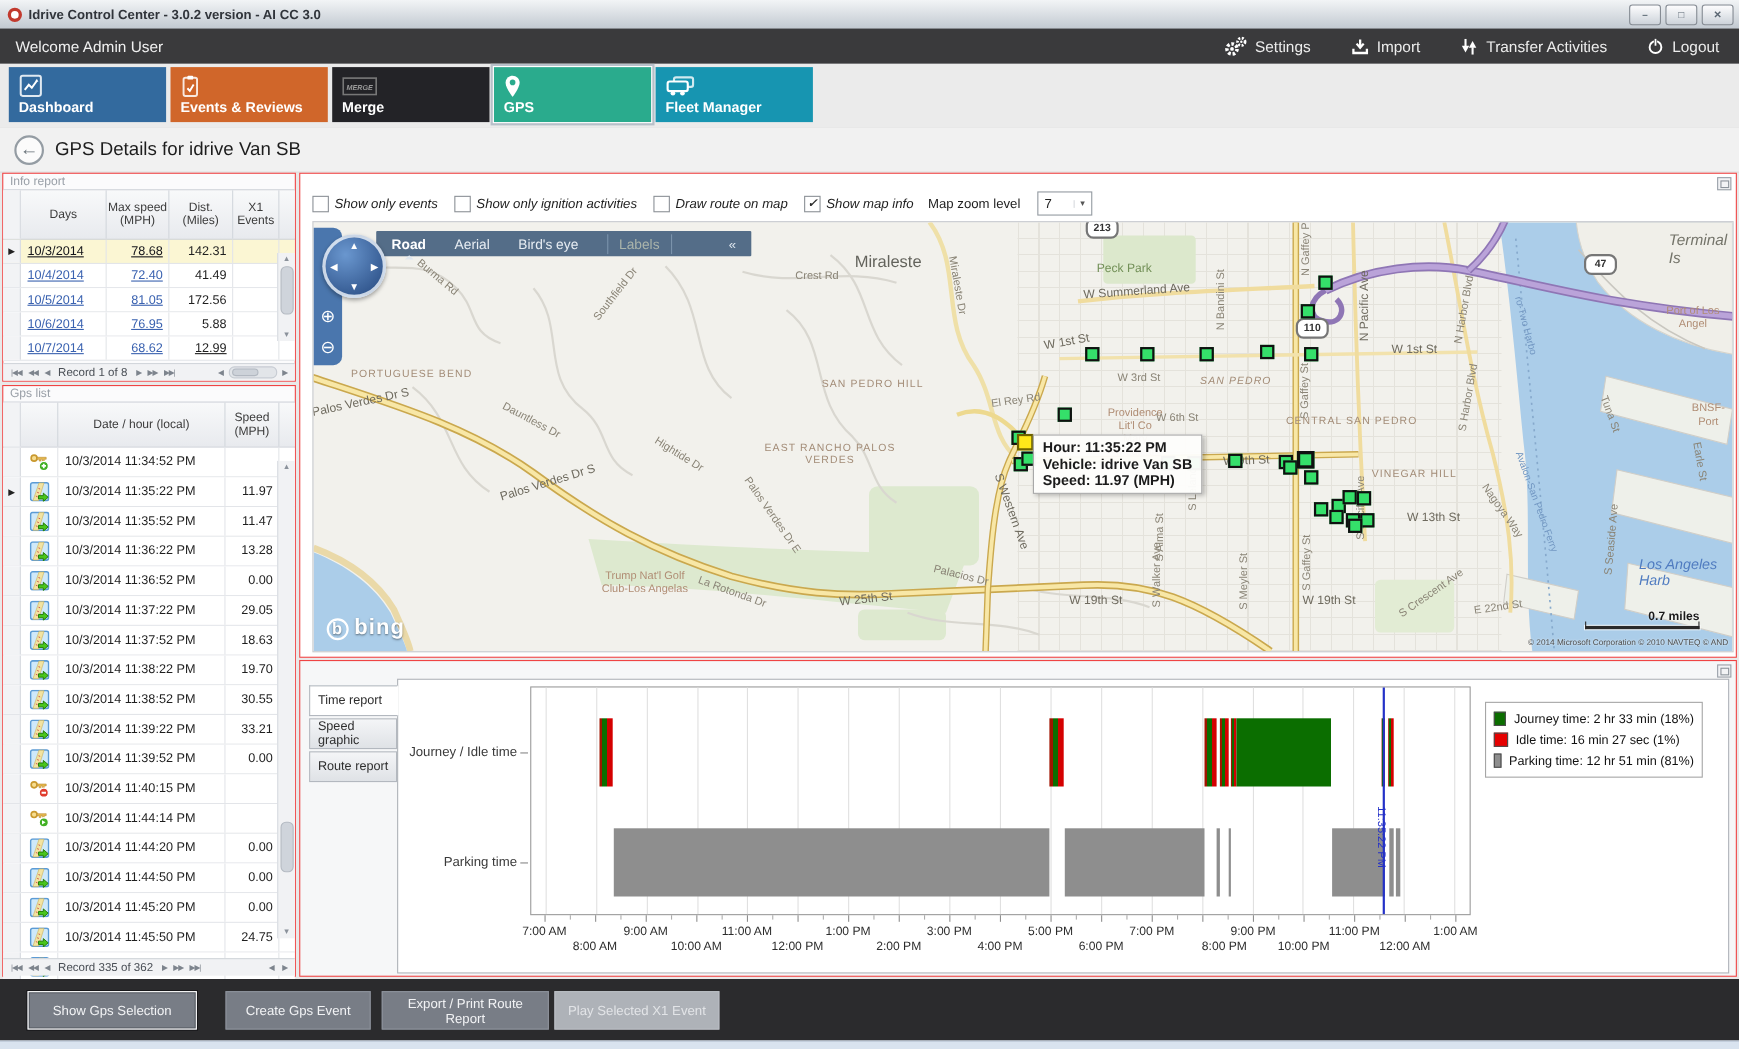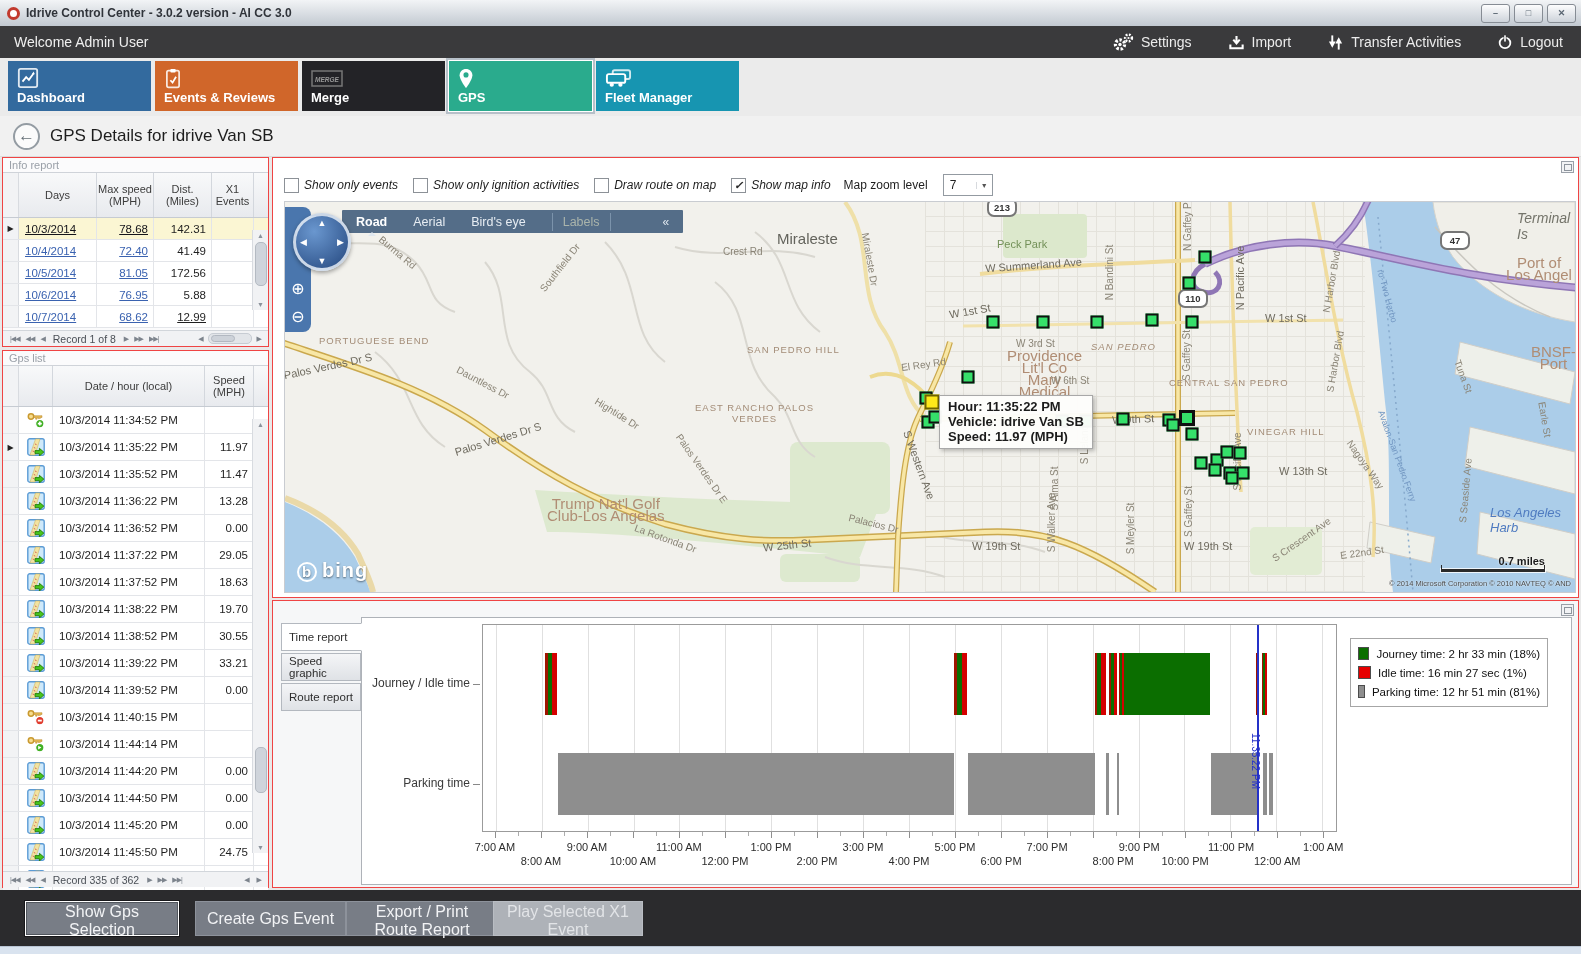--- a/index.html
+++ b/index.html
@@ -87,7 +87,7 @@
   .mlabel.roadbig{color:#6e6a5e;font-size:11px;}
   .mlabel.hood{color:#a38c77;font-size:9.5px;letter-spacing:1px;}
   .mlabel.city{color:#63635c;font-size:15px;}
-  .mlabel.poi{color:#b08d74;font-size:15px;text-align:center;line-height:12px;}
+  .mlabel.poi{color:#b08d74;font-size:10px;text-align:center;line-height:12px;margin-top:20px;}
   .mlabel.park{color:#739058;font-size:11px;}
   .mlabel.water{color:#4f7bc0;font-size:13px;font-style:italic;}
   .mlabel.water-it{color:#74746a;font-size:14px;font-style:italic;}

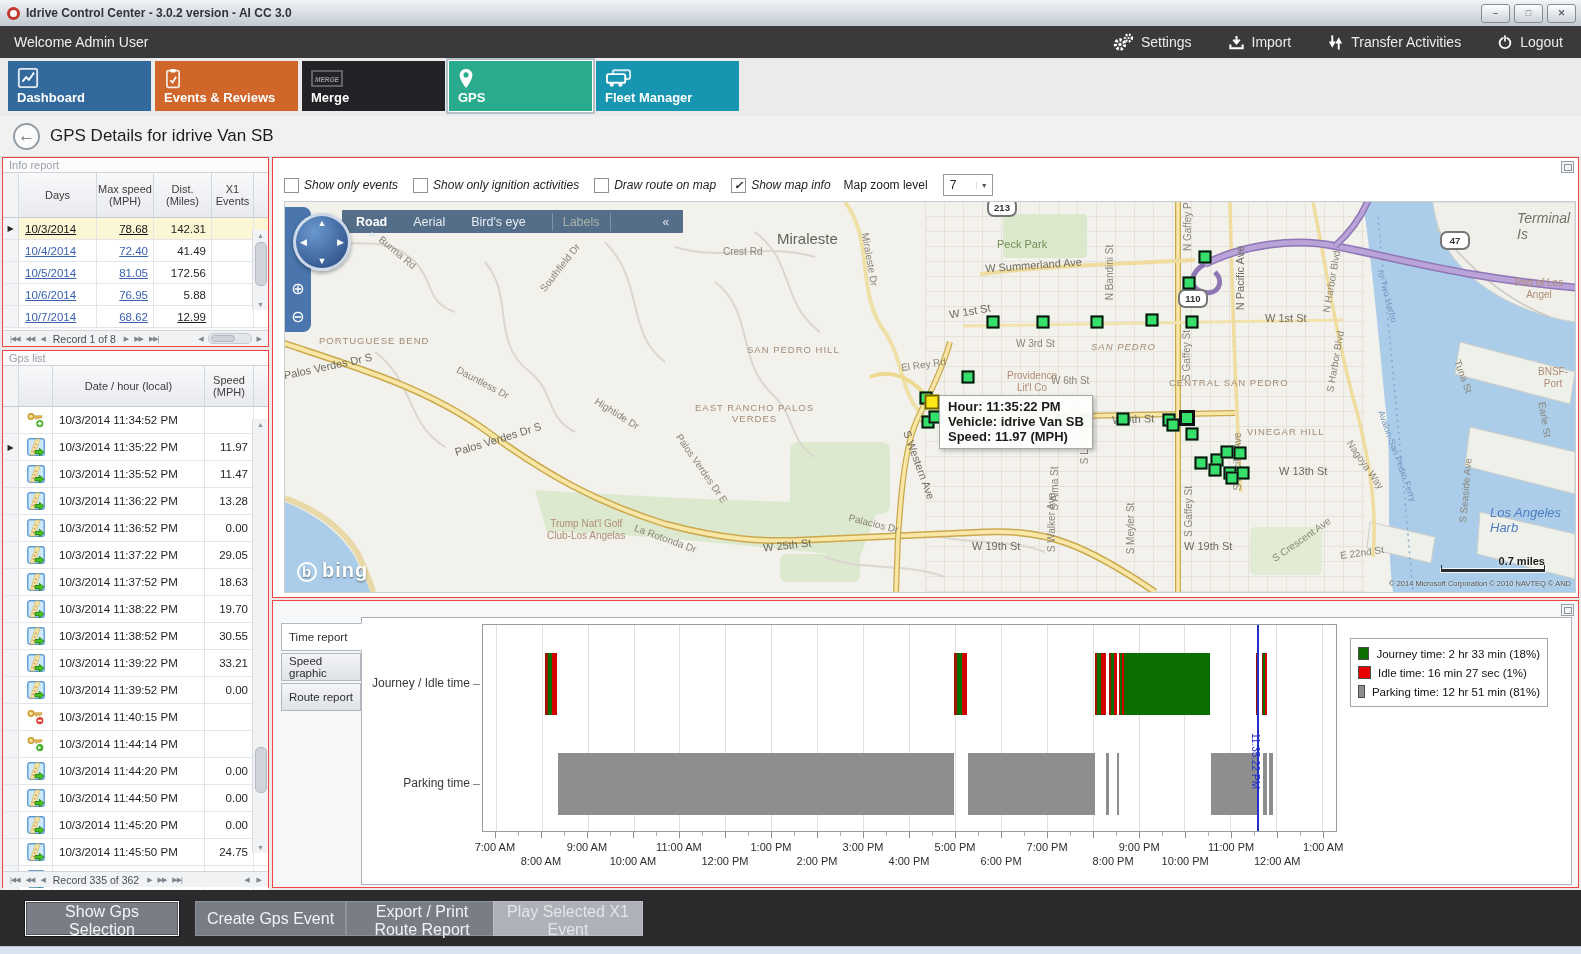--- a/index.html
+++ b/index.html
@@ -148,7 +148,7 @@
   
   .footer{position:absolute;left:0;top:890px;width:100%;height:56px;background:#2b2b2d;}
   .fbtns{position:absolute;left:25px;top:11px;display:flex;}
-  .fbtn{height:35px;background:#787d86;color:#f2f3f5;border:1px solid #8d929b;font-size:16px;font-family:"Liberation Sans",sans-serif;margin-right:0;cursor:pointer;}
+  .fbtn{height:35px;background:#787d86;color:#f2f3f5;border:1px solid #8d929b;font-size:12px;font-family:"Liberation Sans",sans-serif;margin-right:10px;cursor:pointer;}
   .fbtn.focused{border:1px solid #ffffff;box-shadow:inset 0 0 0 1px #51565d, 0 0 0 1px #17171a;}
   .fbtn.disabled{background:#aeb2b8;color:#e2e4e7;border-color:#b9bdc3;}
   .fbtn:nth-child(1){width:154px;} .fbtn:nth-child(2){width:151px;margin-left:16px;}

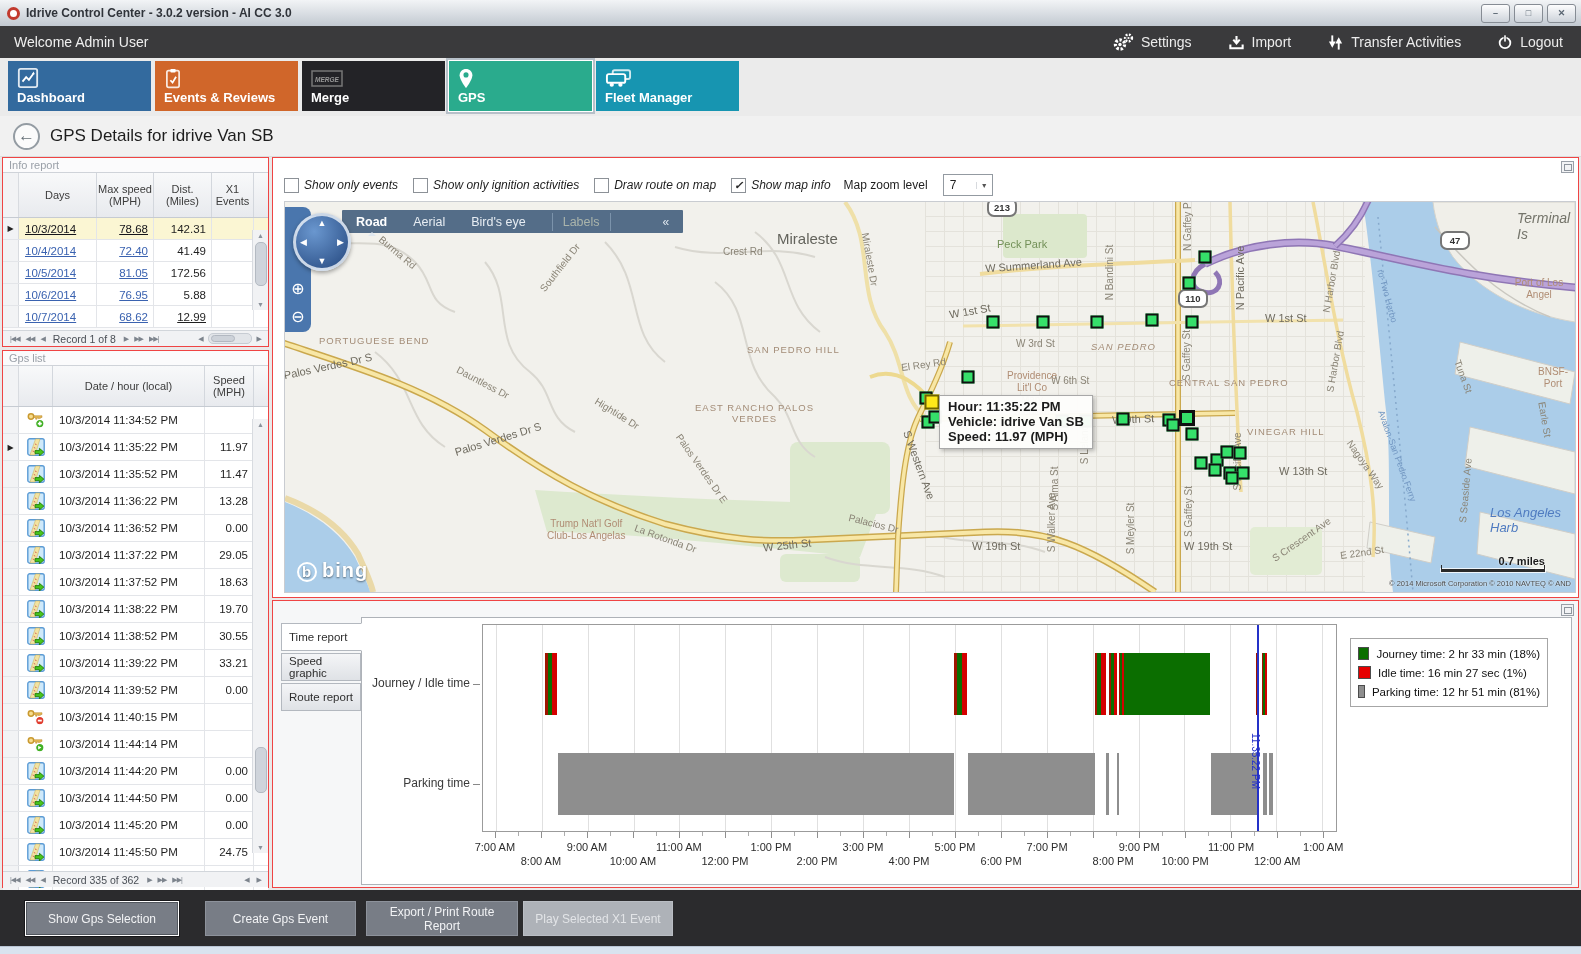--- a/index.html
+++ b/index.html
@@ -151,7 +151,7 @@
   .fbtn{height:35px;background:#787d86;color:#f2f3f5;border:1px solid #8d929b;font-size:12px;font-family:"Liberation Sans",sans-serif;margin-right:10px;cursor:pointer;}
   .fbtn.focused{border:1px solid #ffffff;box-shadow:inset 0 0 0 1px #51565d, 0 0 0 1px #17171a;}
   .fbtn.disabled{background:#aeb2b8;color:#e2e4e7;border-color:#b9bdc3;}
-  .fbtn:nth-child(1){width:154px;} .fbtn:nth-child(2){width:151px;margin-left:16px;}
+  .fbtn:nth-child(1){width:154px;} .fbtn:nth-child(2){width:132px;margin-left:16px;}
   .fbtn:nth-child(3){width:152px;} .fbtn:nth-child(4){width:150px;margin-left:-5px;}
   .statusstrip{position:absolute;left:0;top:946px;width:100%;height:8px;background:#d9e3ef;border-top:1px solid #b9c5d4;}
 </style>

